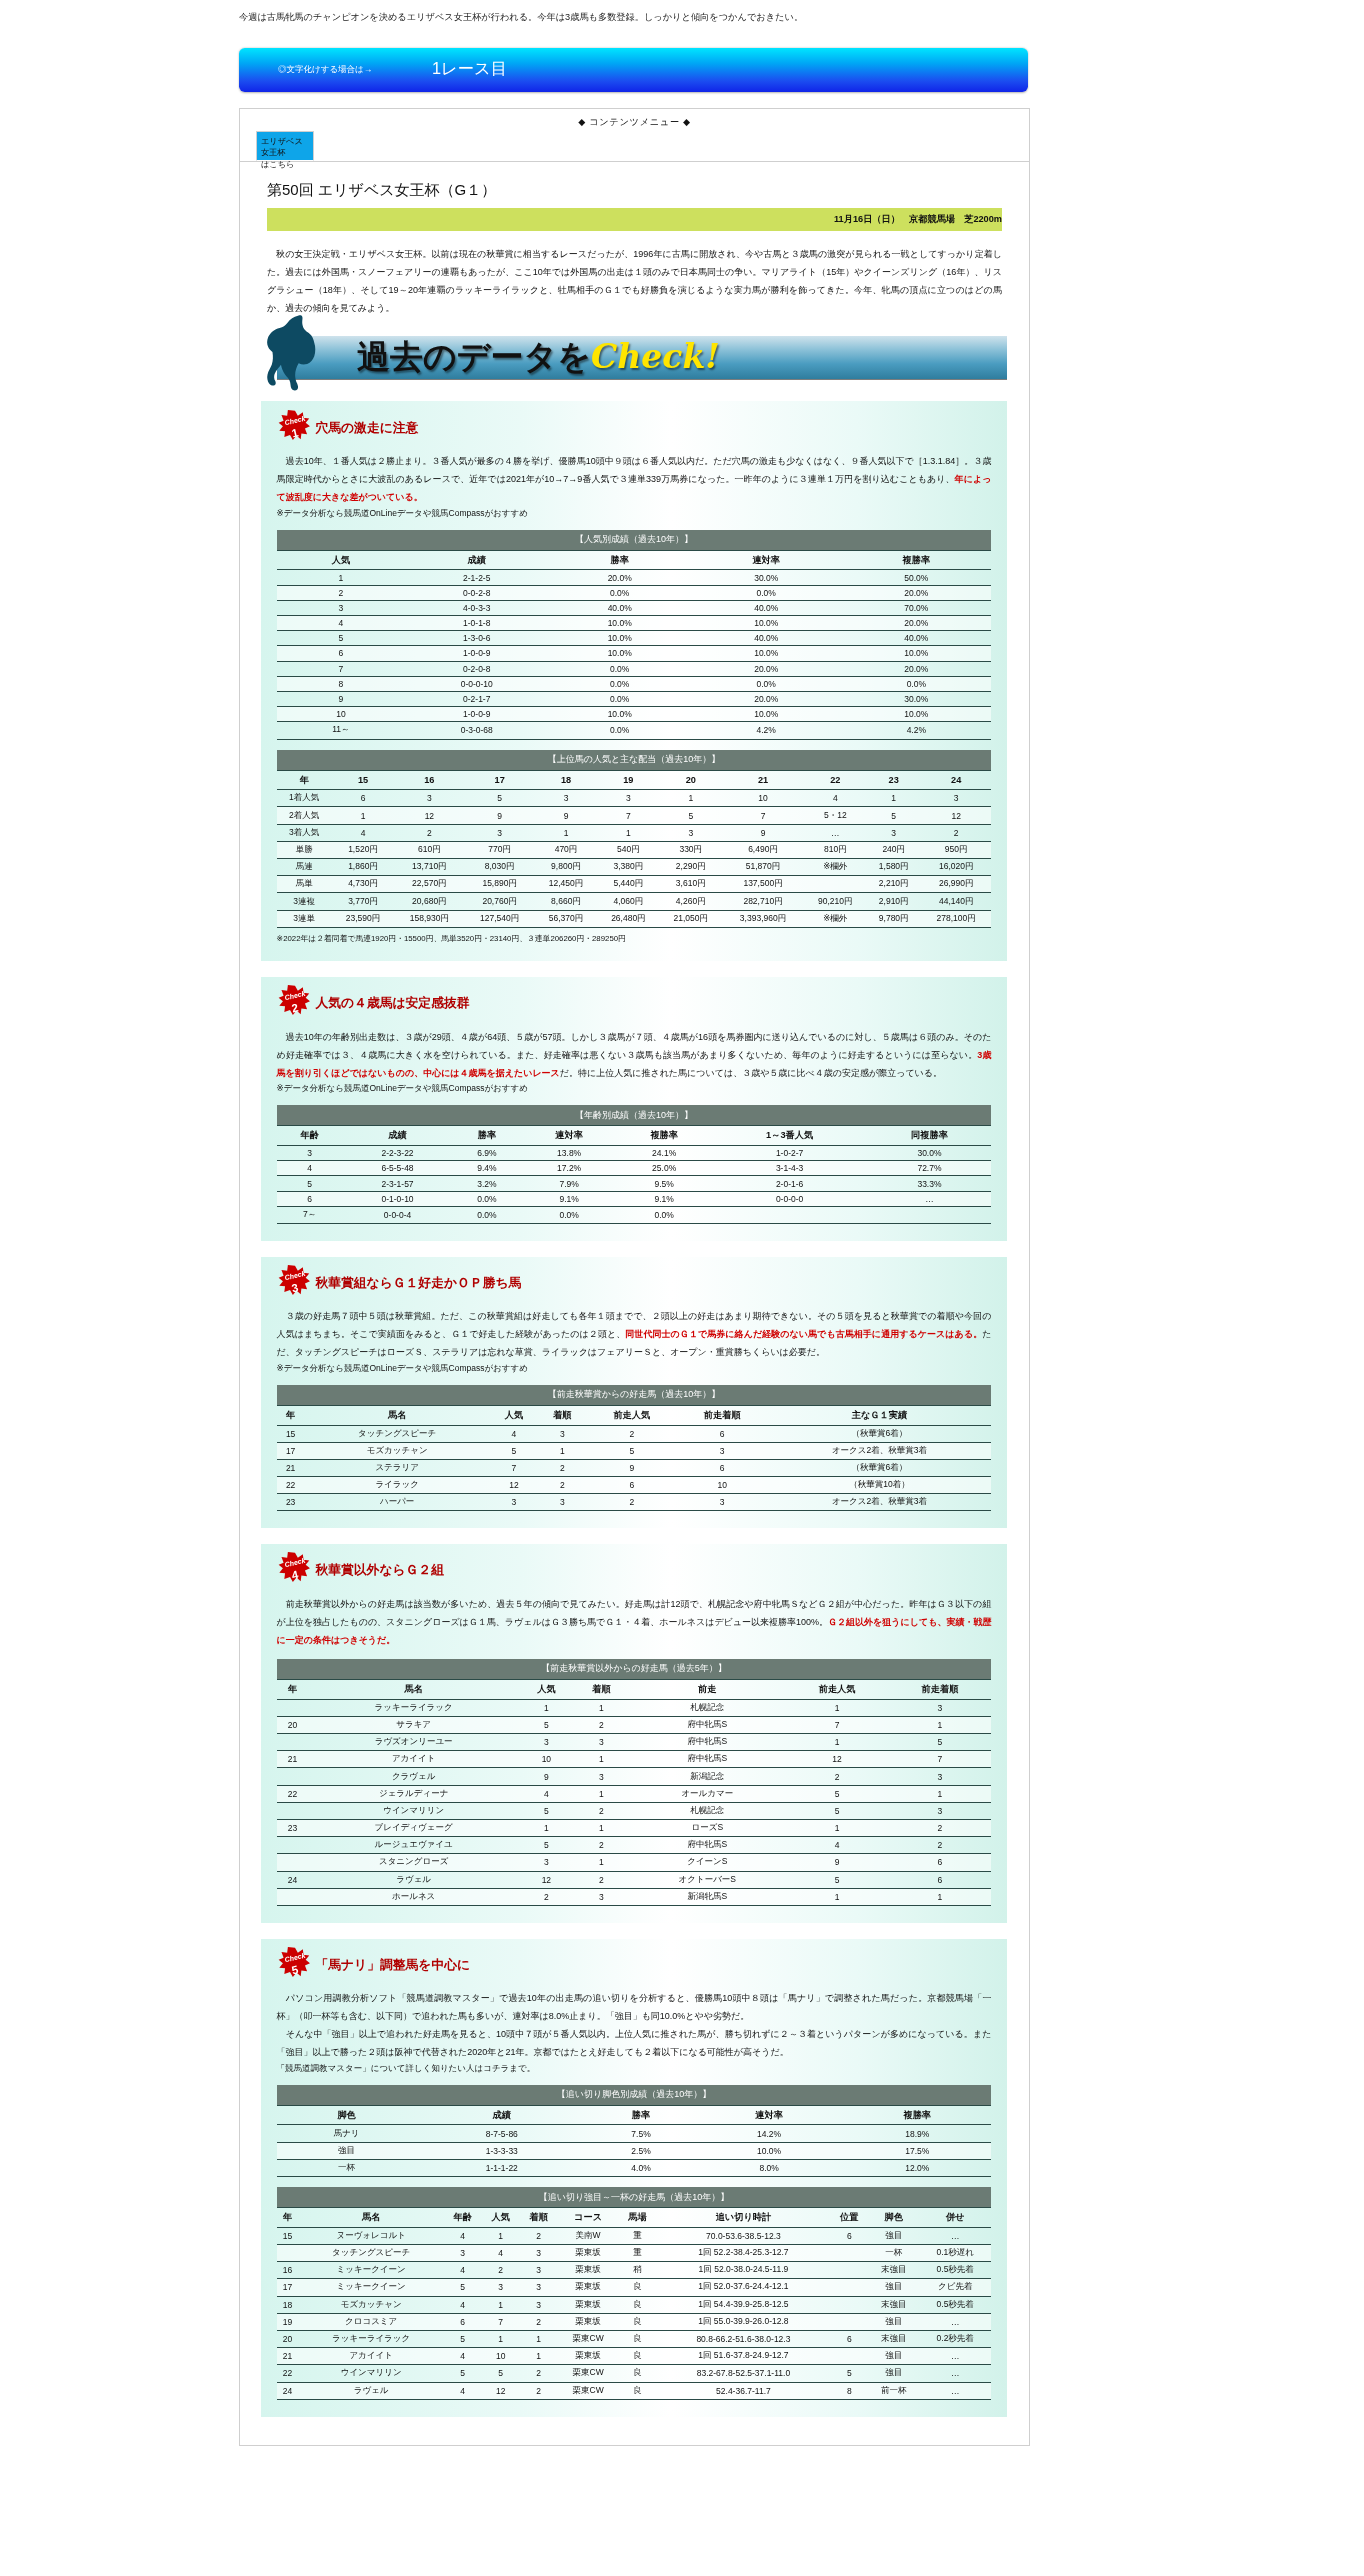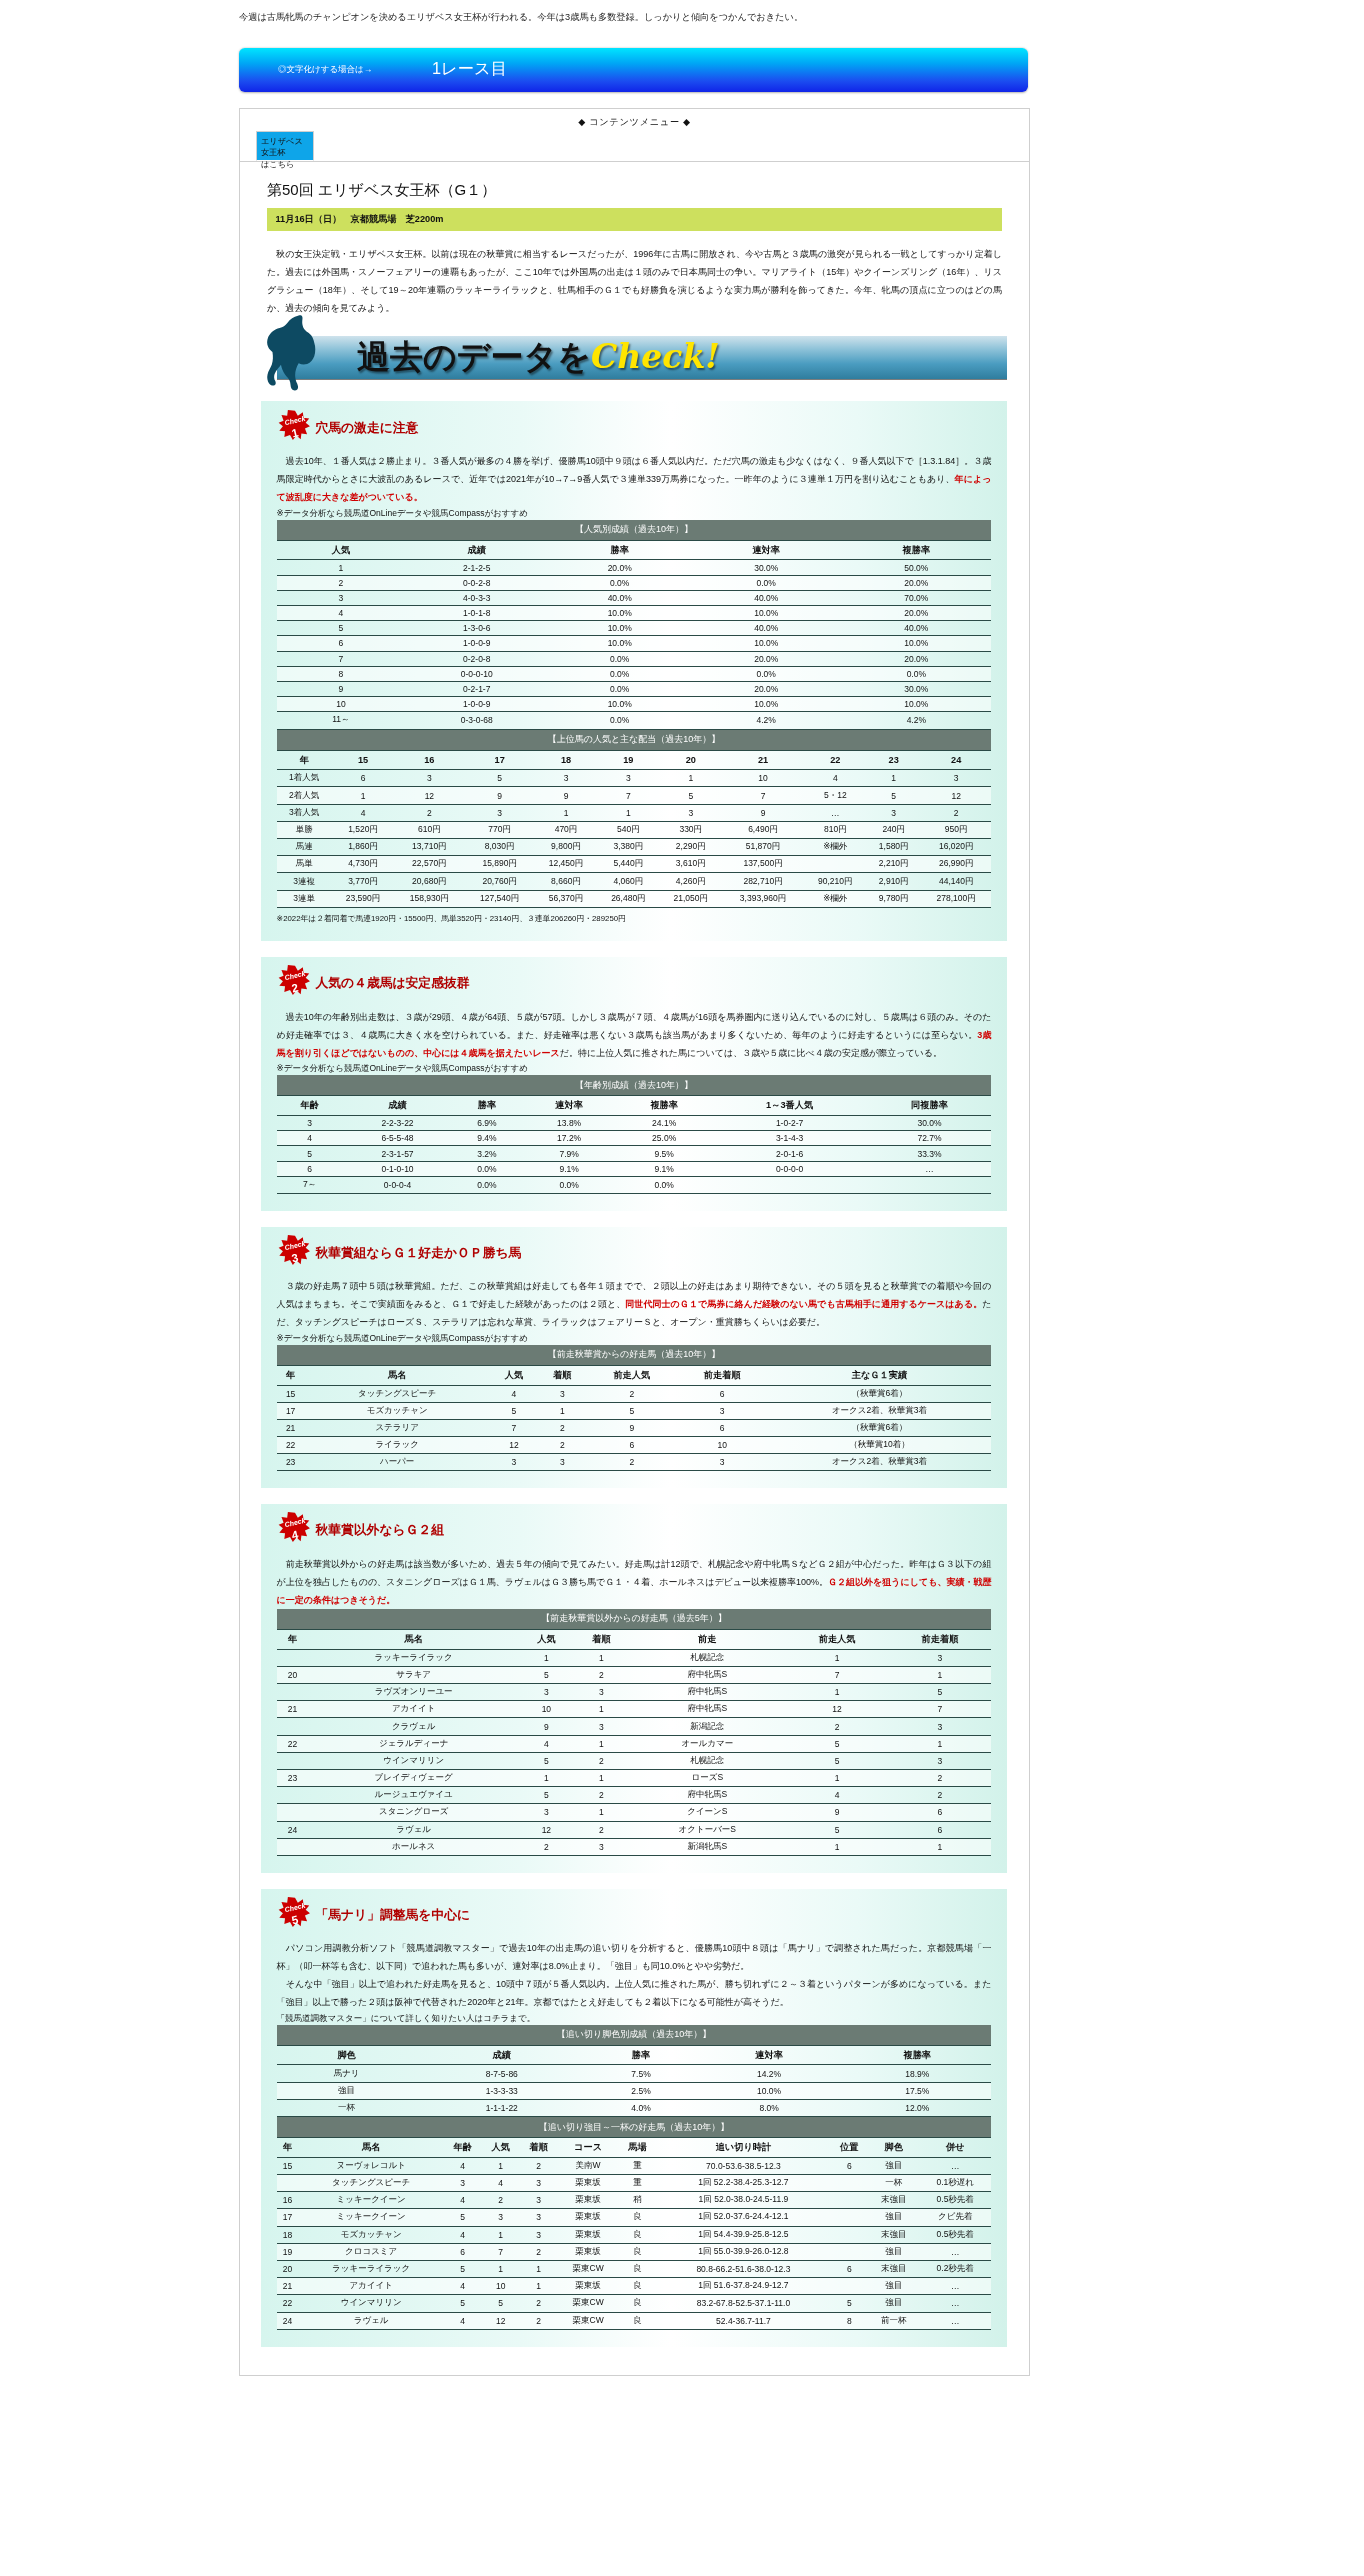--- a/index.html
+++ b/index.html
@@ -88,7 +88,7 @@
   .race-title{margin:18.5px 0 0 27px;font-size:15px;color:#111;}
   .race-band{
     margin:8.5px 0 0 27px;width:735px;background:#cde05e;
-    font-size:9.2px;font-weight:bold;padding:5px 0 5px 8.5px;box-sizing:border-box;color:#111;
+    font-size:9.2px;font-weight:bold;padding:5px 0 5px 8.5px;box-sizing:border-box;color:#111;text-align:right;
   }
   .race-desc{
     margin:14px 27px 0 27px;font-size:9px;line-height:18px;color:#111;text-align:justify;

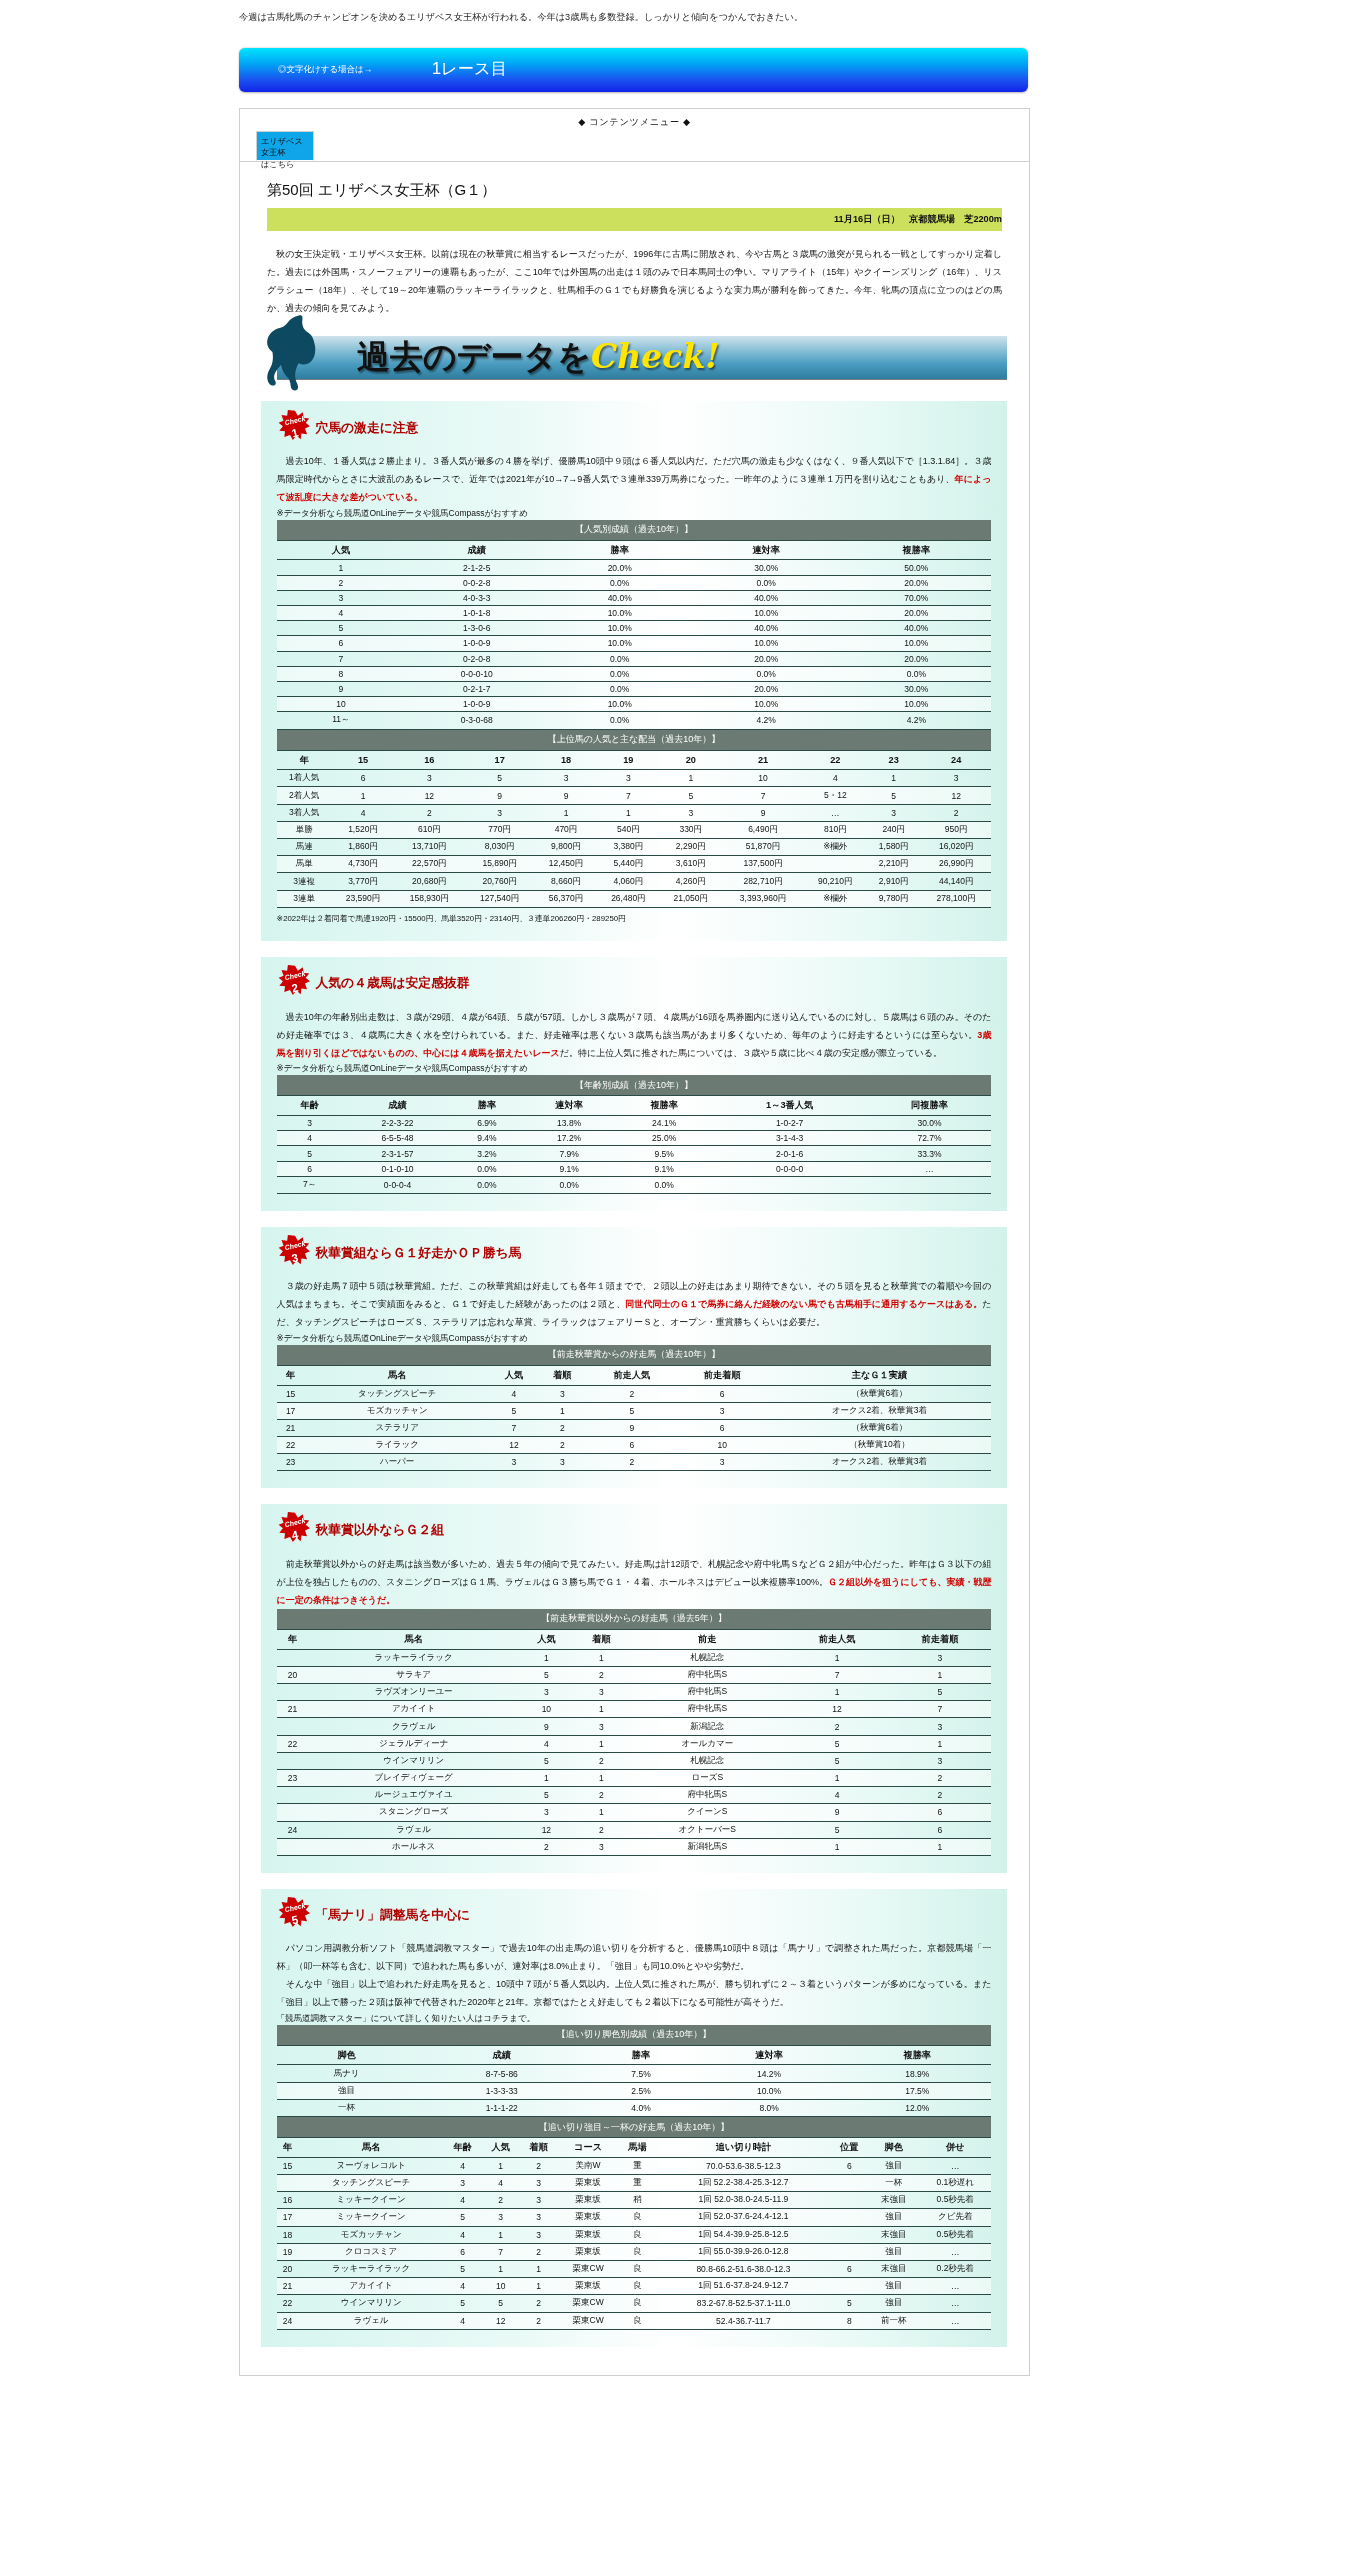--- a/index.html
+++ b/index.html
@@ -142,7 +142,7 @@
 
   
   table.dt{
-    width:100%;border-collapse:collapse;font-size:8.5px;color:#111;
+    width:100%;border-collapse:collapse;margin-top:10px;font-size:8.5px;color:#111;
   }
   table.dt caption, table.dt .cap td{
     background:#6b7b74;color:#fff;font-size:9px;text-align:center;padding:3.6px 0;font-weight:normal;

